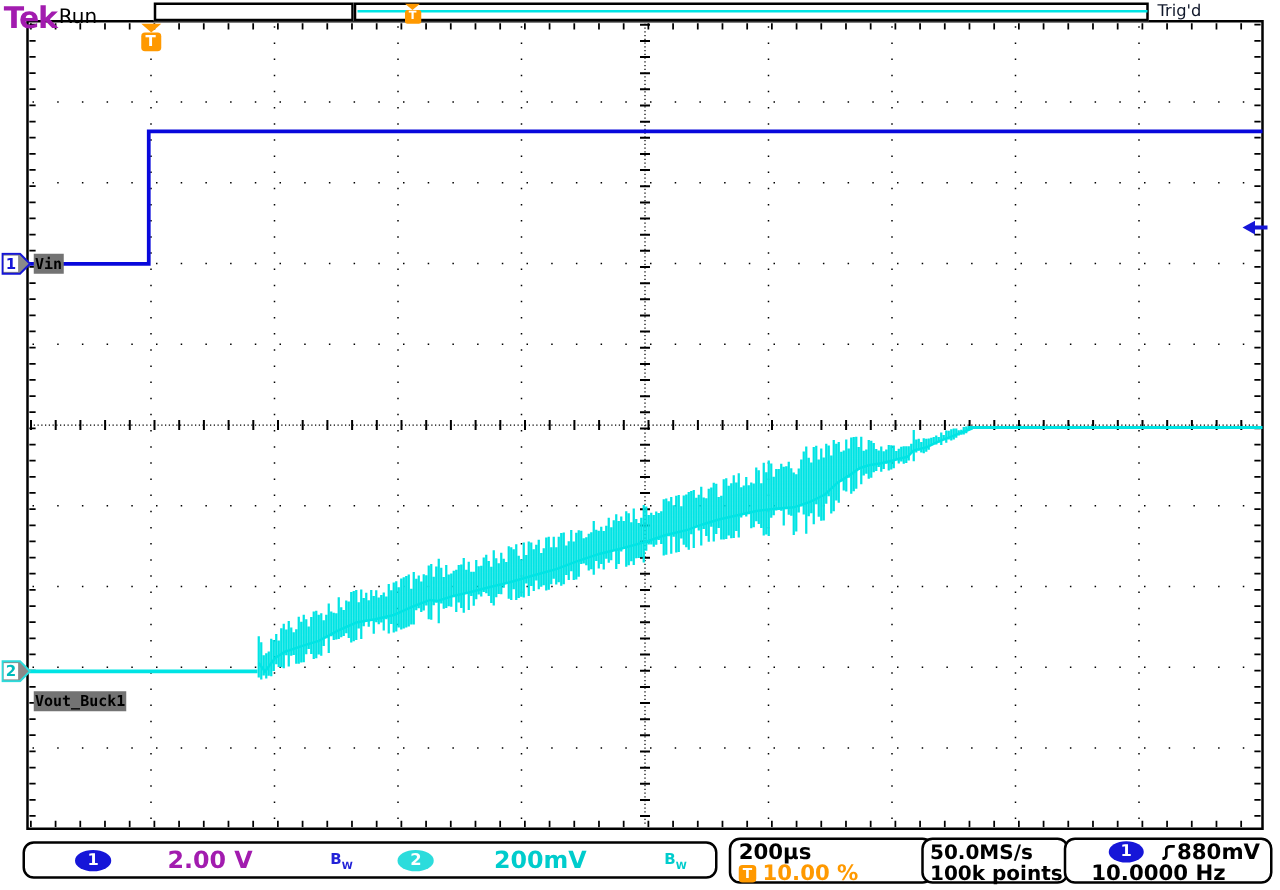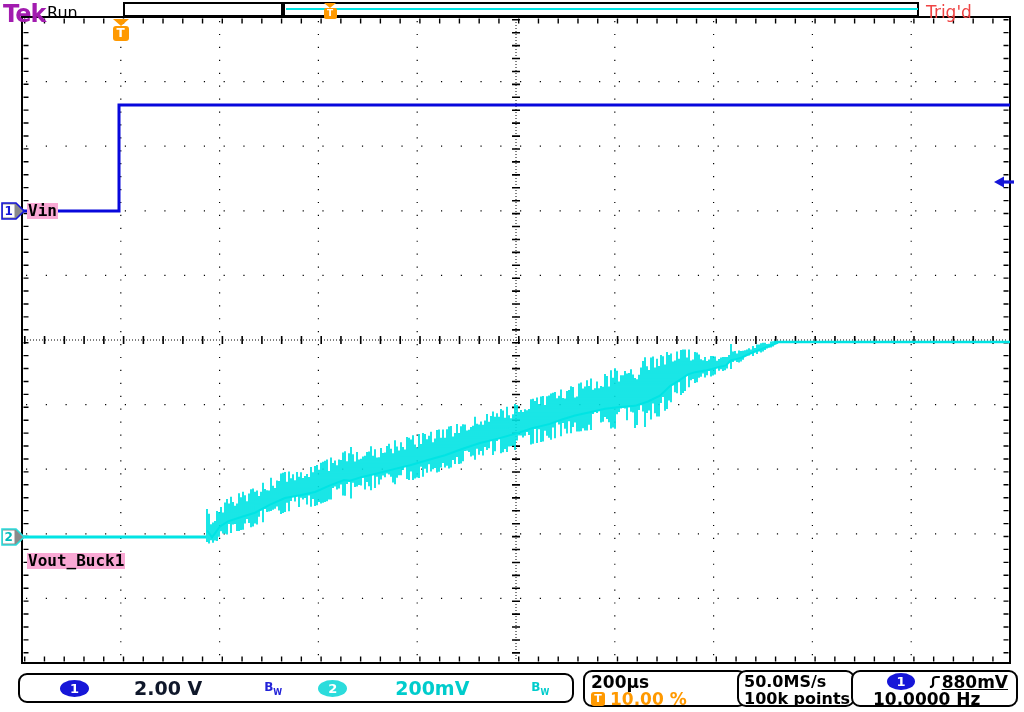--- a/index.html
+++ b/index.html
@@ -12,7 +12,7 @@
   .tek-logo { position:absolute; left:3px; top:0px; font-size:24px; font-weight:bold;
               letter-spacing:-1px; color:#a21caf; }
   .run-status { position:absolute; left:47px; top:3px; font-size:16px; color:#000;text-align:right; }
-  .trig-status { position:absolute; left:926px; top:2px; font-size:17px; color:#ef4444; }
+  .trig-status { position:absolute; left:926px; top:2px; font-size:13px; color:#0f172a; }
 
   
   .recbar-a { position:absolute; left:123px; top:2px; width:160px; height:15px;

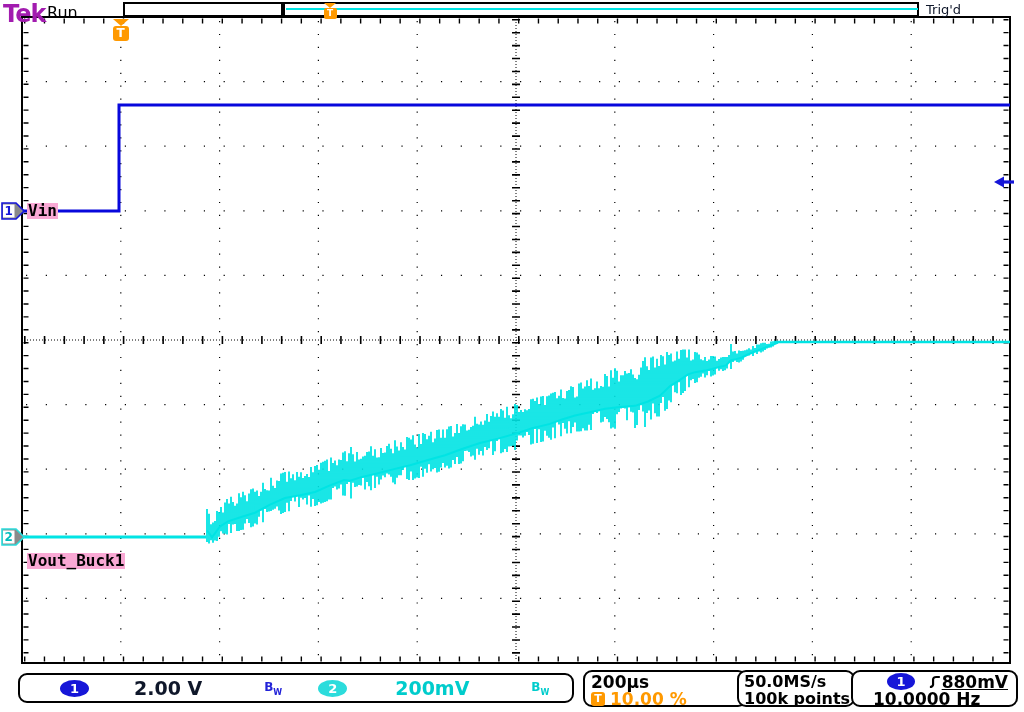--- a/index.html
+++ b/index.html
@@ -35,9 +35,9 @@
 
   
   .ch-marker { position:absolute; left:1px; width:24px; height:18px; }
-  .ch-label { position:absolute; left:27px; background:#f9a8d4; padding:0 1px;
+  .ch-label { position:absolute; left:27px; background:#737373; padding:0 1px;
       font-family:"DejaVu Sans Mono","Liberation Mono",monospace;
-      font-size:16px; font-weight:bold; color:#000; line-height:16px; }
+      font-size:12px; font-weight:bold; color:#000; line-height:16px; }
 
   
   .readout { position:absolute; border:2px solid #000; border-radius:9px; background:#fff; }

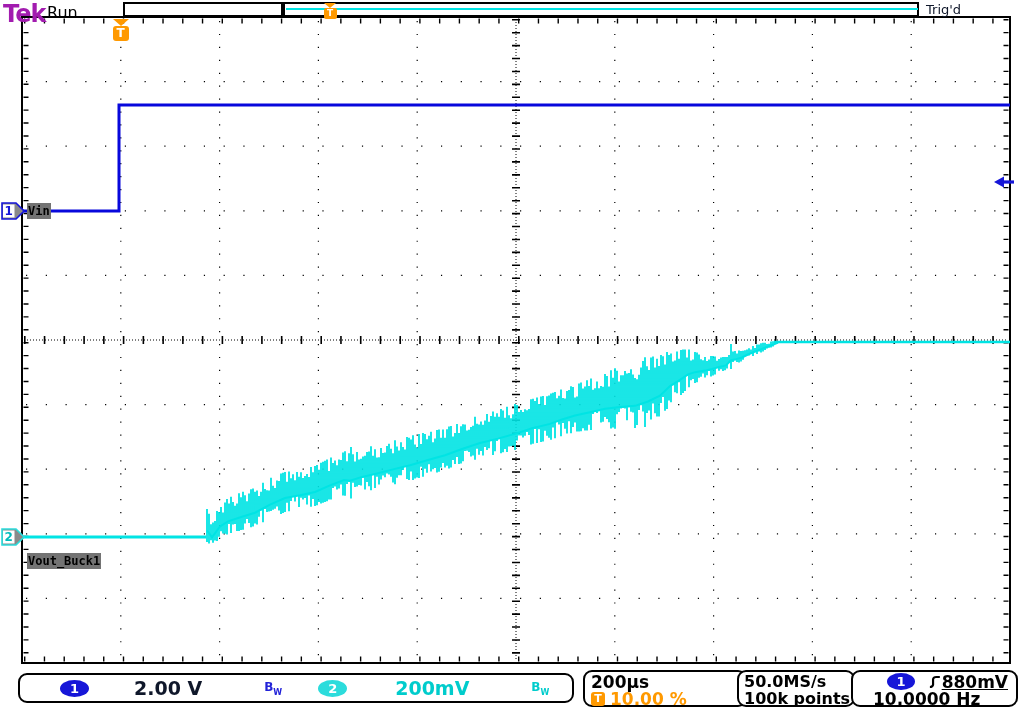--- a/index.html
+++ b/index.html
@@ -145,7 +145,7 @@
 
   <div class="readout box-vert">
     <span class="badge" style="background:#1616d8; margin-left:40px">1</span>
-    <span class="scale-text" style="color:#0f172a; margin-left:45px">2.00 V</span>
+    <span class="scale-text" style="color:#a21caf; margin-left:45px">2.00 V</span>
     <span class="bw" style="color:#2222d8; margin-left:62px">
       <span class="b">B</span><span class="w">W</span>
     </span>

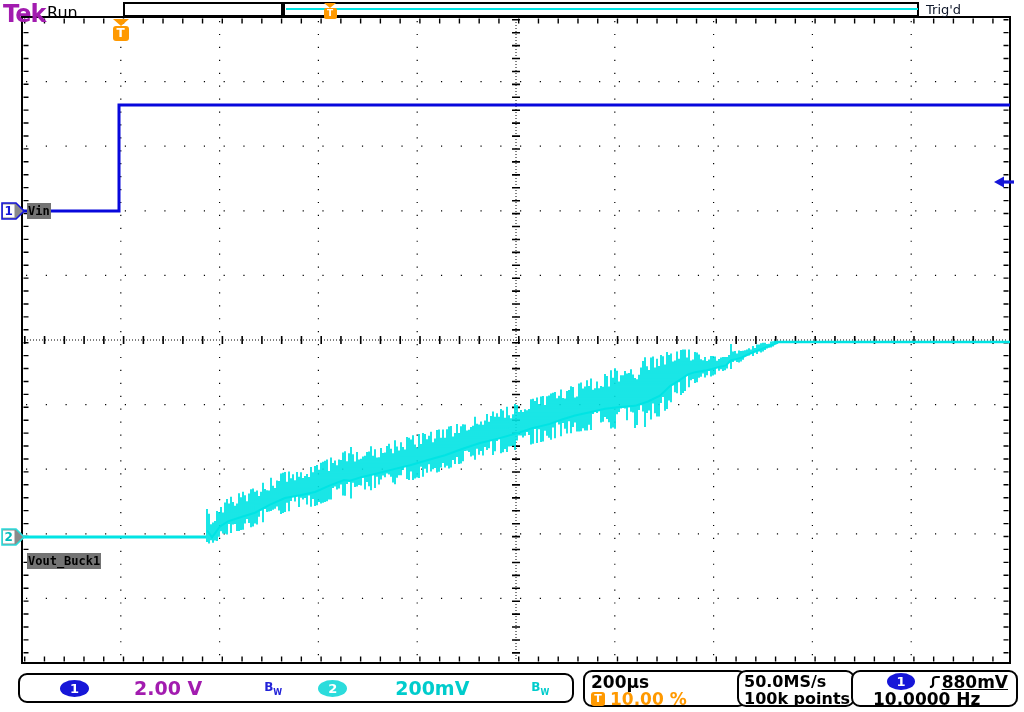--- a/index.html
+++ b/index.html
@@ -61,7 +61,7 @@
       margin-right:5px; }
   .acq-line { font-size:16px; font-weight:bold; color:#000; line-height:17px; }
   .trig-line1 { display:flex; align-items:center; }
-  .trig-mv { font-size:17px; font-weight:bold; color:#000; margin-left:auto; margin-right:8px;text-decoration:underline; }
+  .trig-mv { font-size:17px; font-weight:bold; color:#000; margin-left:auto; margin-right:8px; }
   .trig-hz { font-size:17px; font-weight:bold; color:#000; margin-left:20px; line-height:18px; }
 </style>
 </head>

